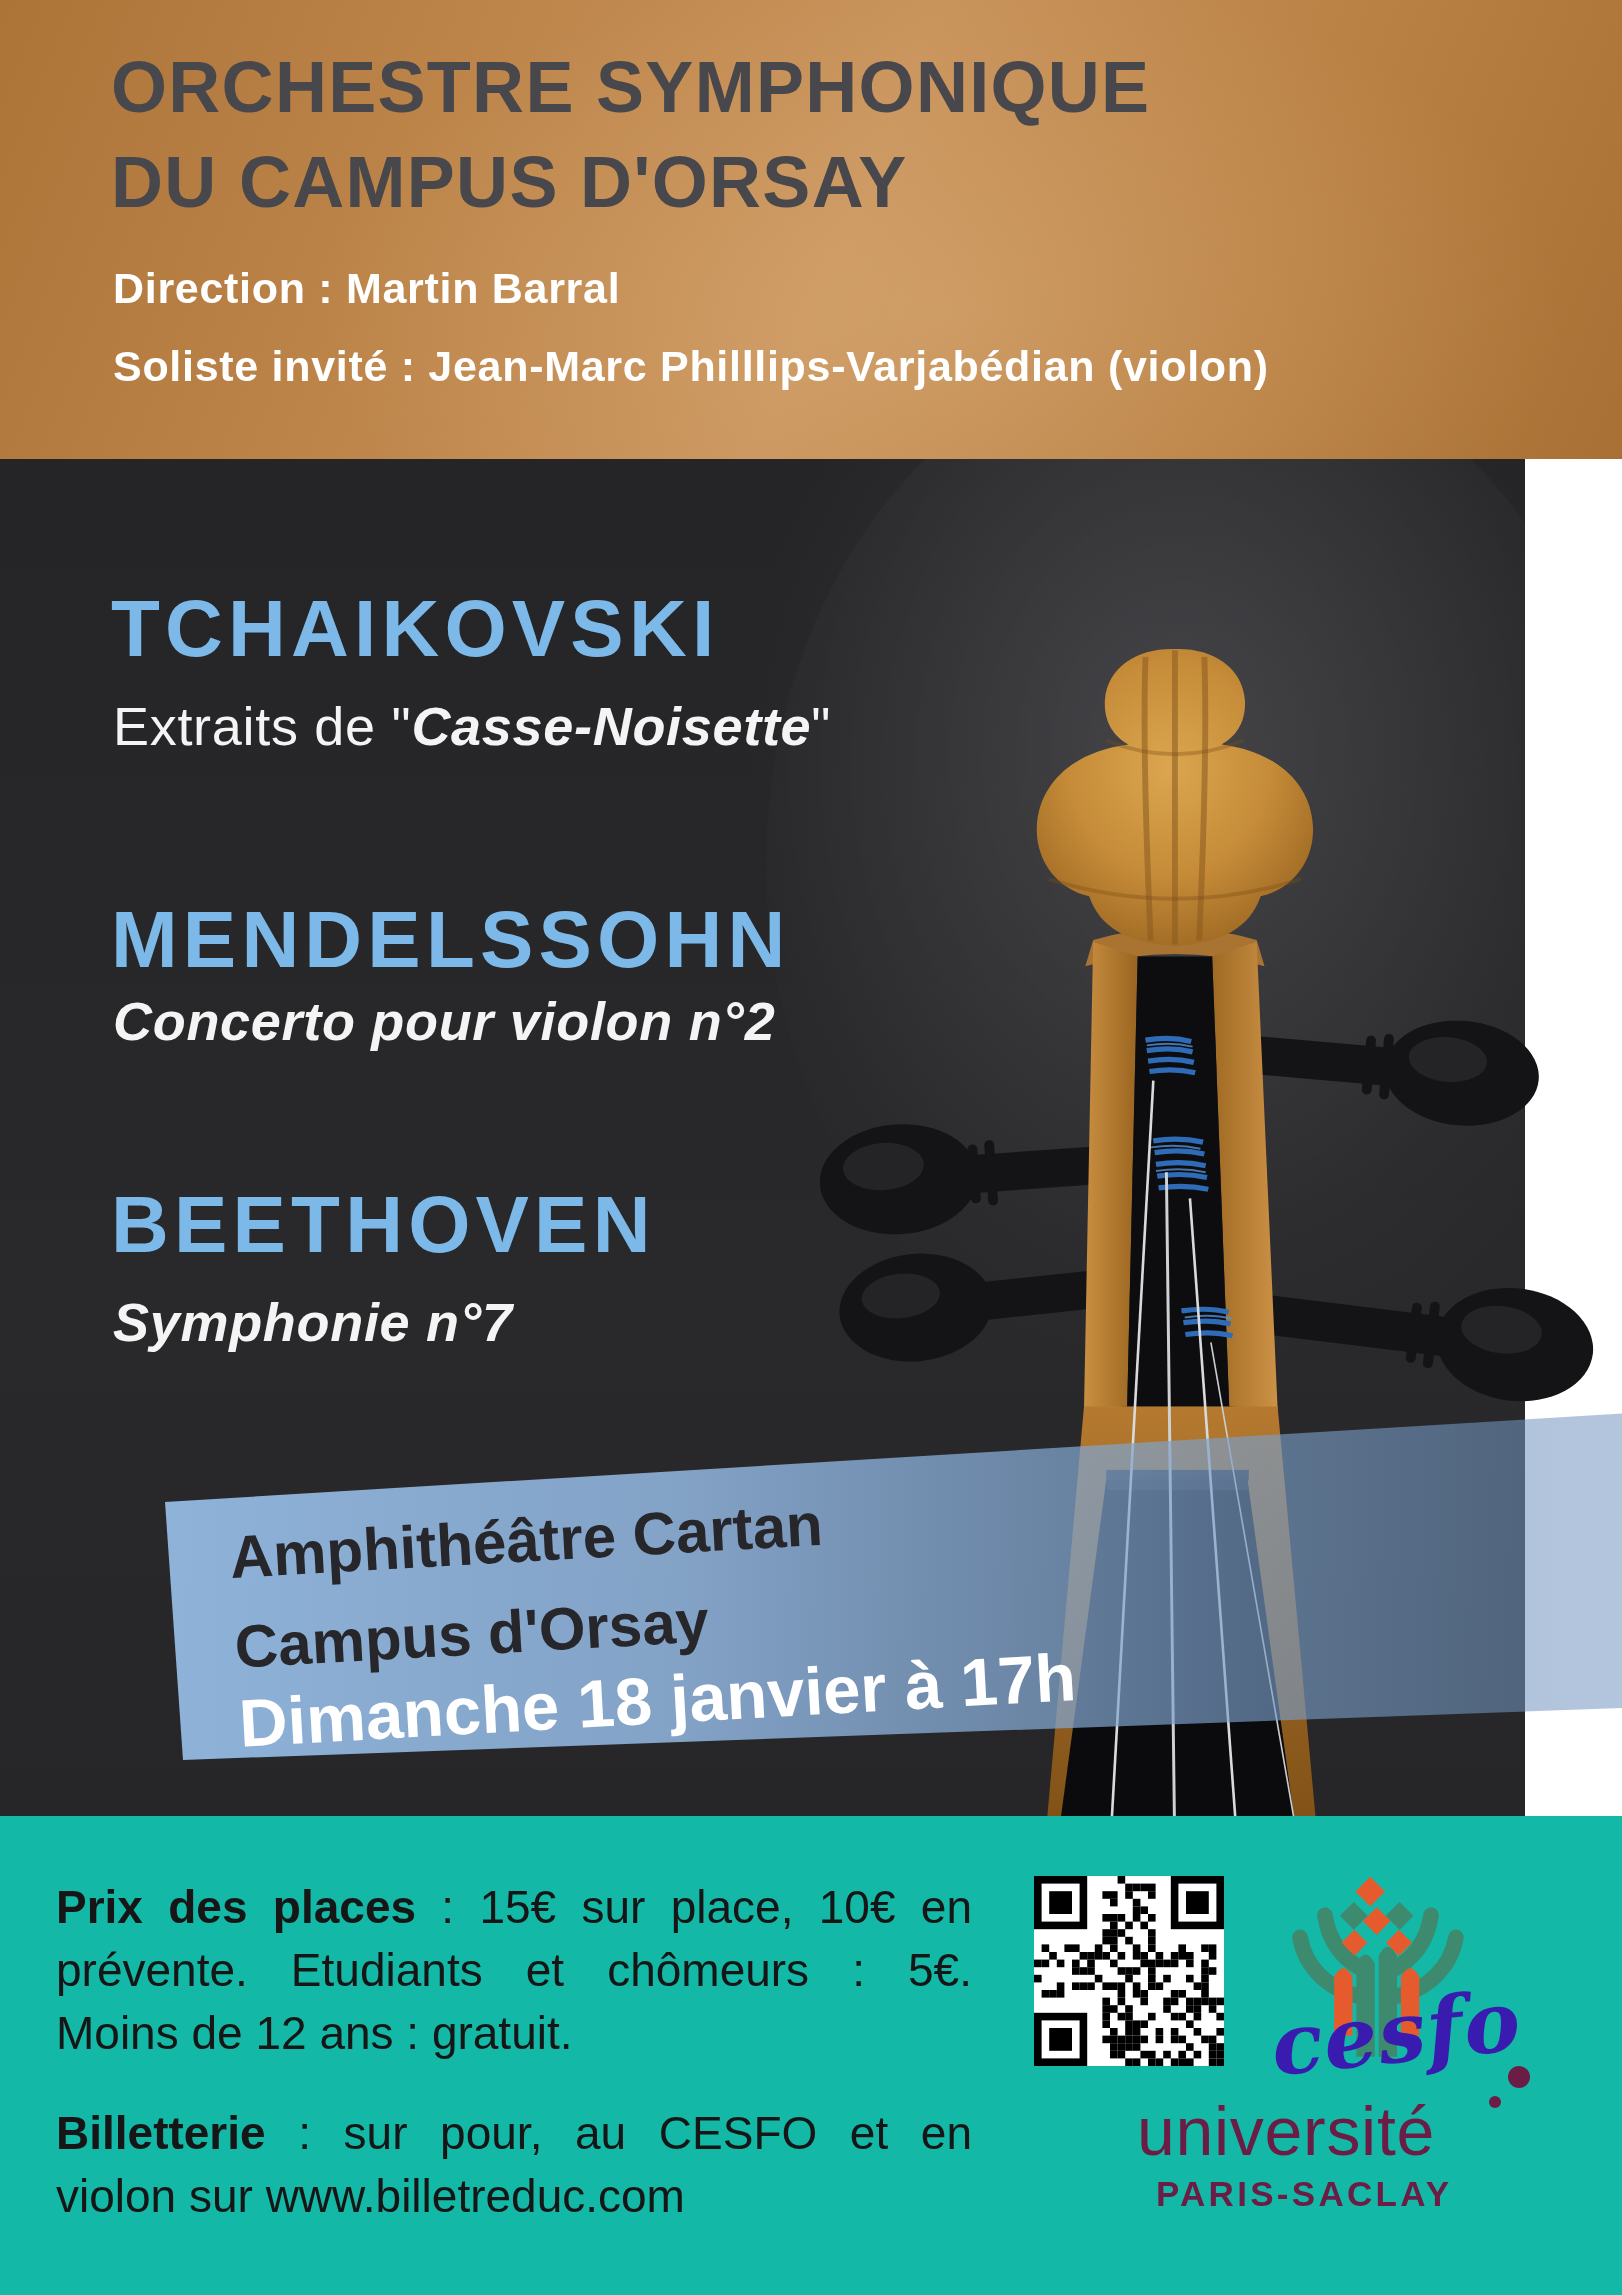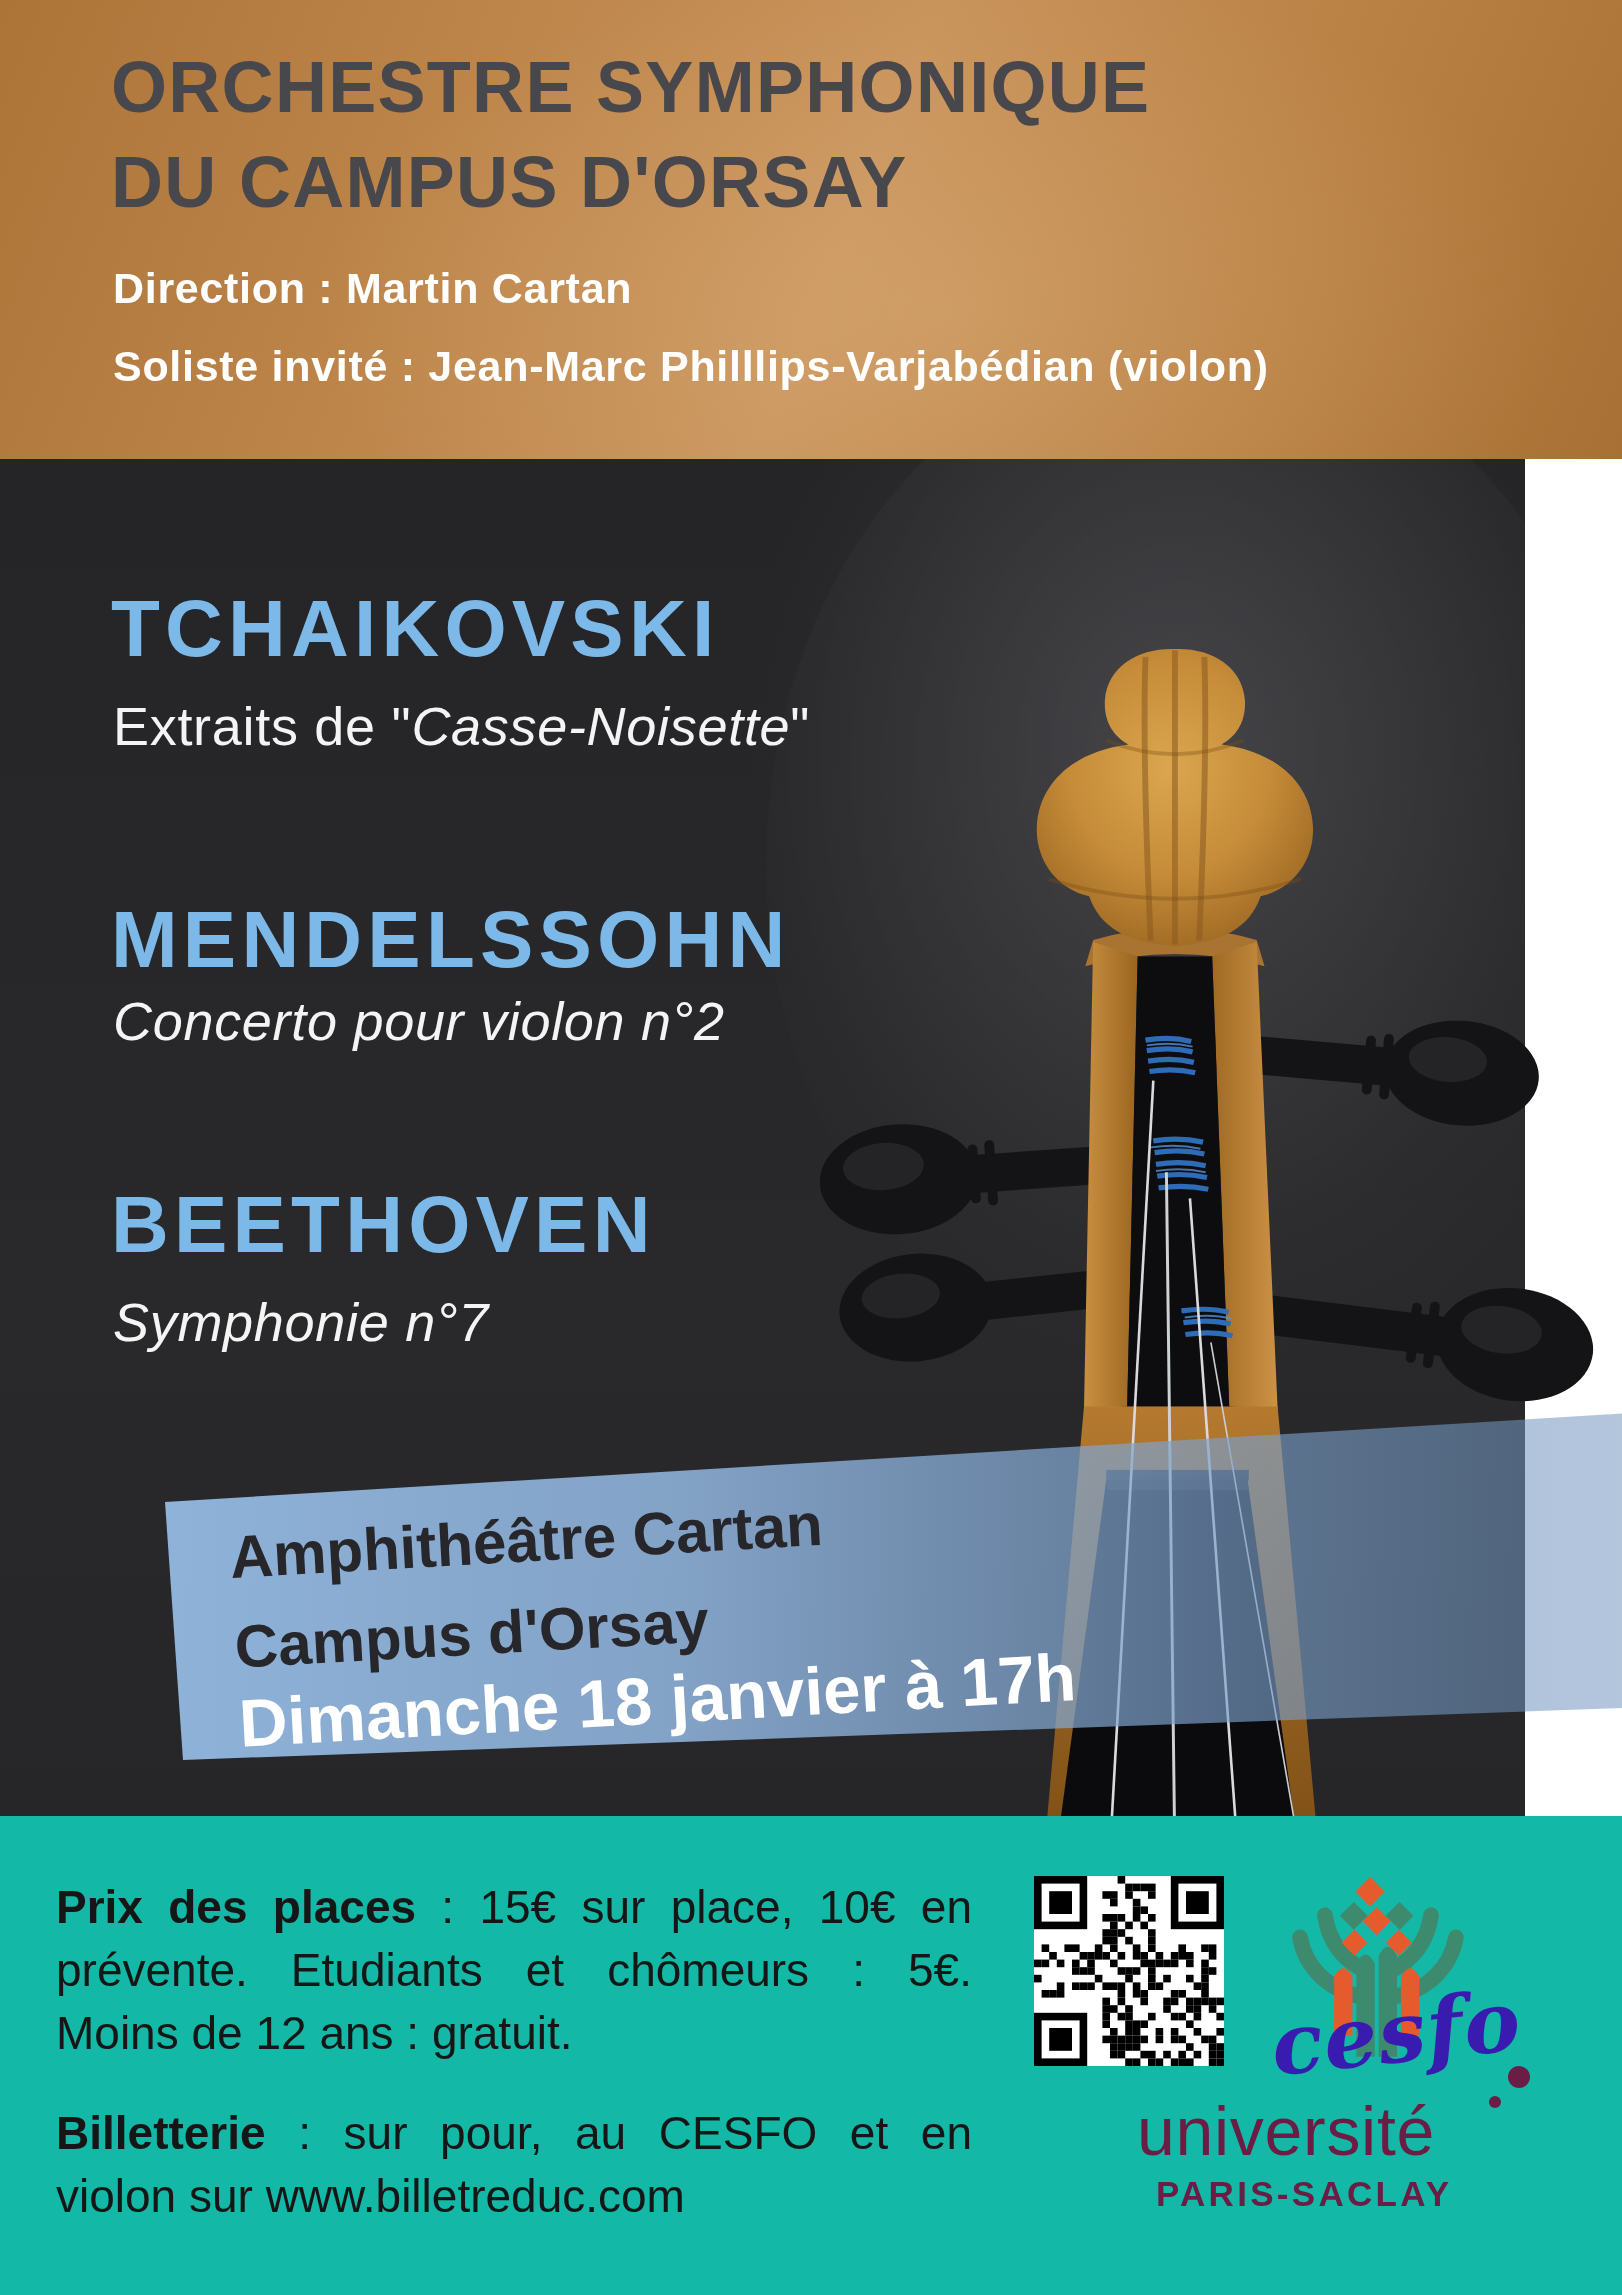--- a/index.html
+++ b/index.html
@@ -91,7 +91,7 @@
   <div class="header">
     <div class="title-line title-2">DU CAMPUS D'ORSAY</div>
     <div class="title-line title-1">ORCHESTRE SYMPHONIQUE</div>
-    <div class="header-sub sub-1">Direction : Martin Cartan</div>
+    <div class="header-sub sub-1">Direction : Martin Barral</div>
     <div class="header-sub sub-2">Soliste invité : Jean-Marc Philllips-Varjabédian (violon)</div>
   </div>
 

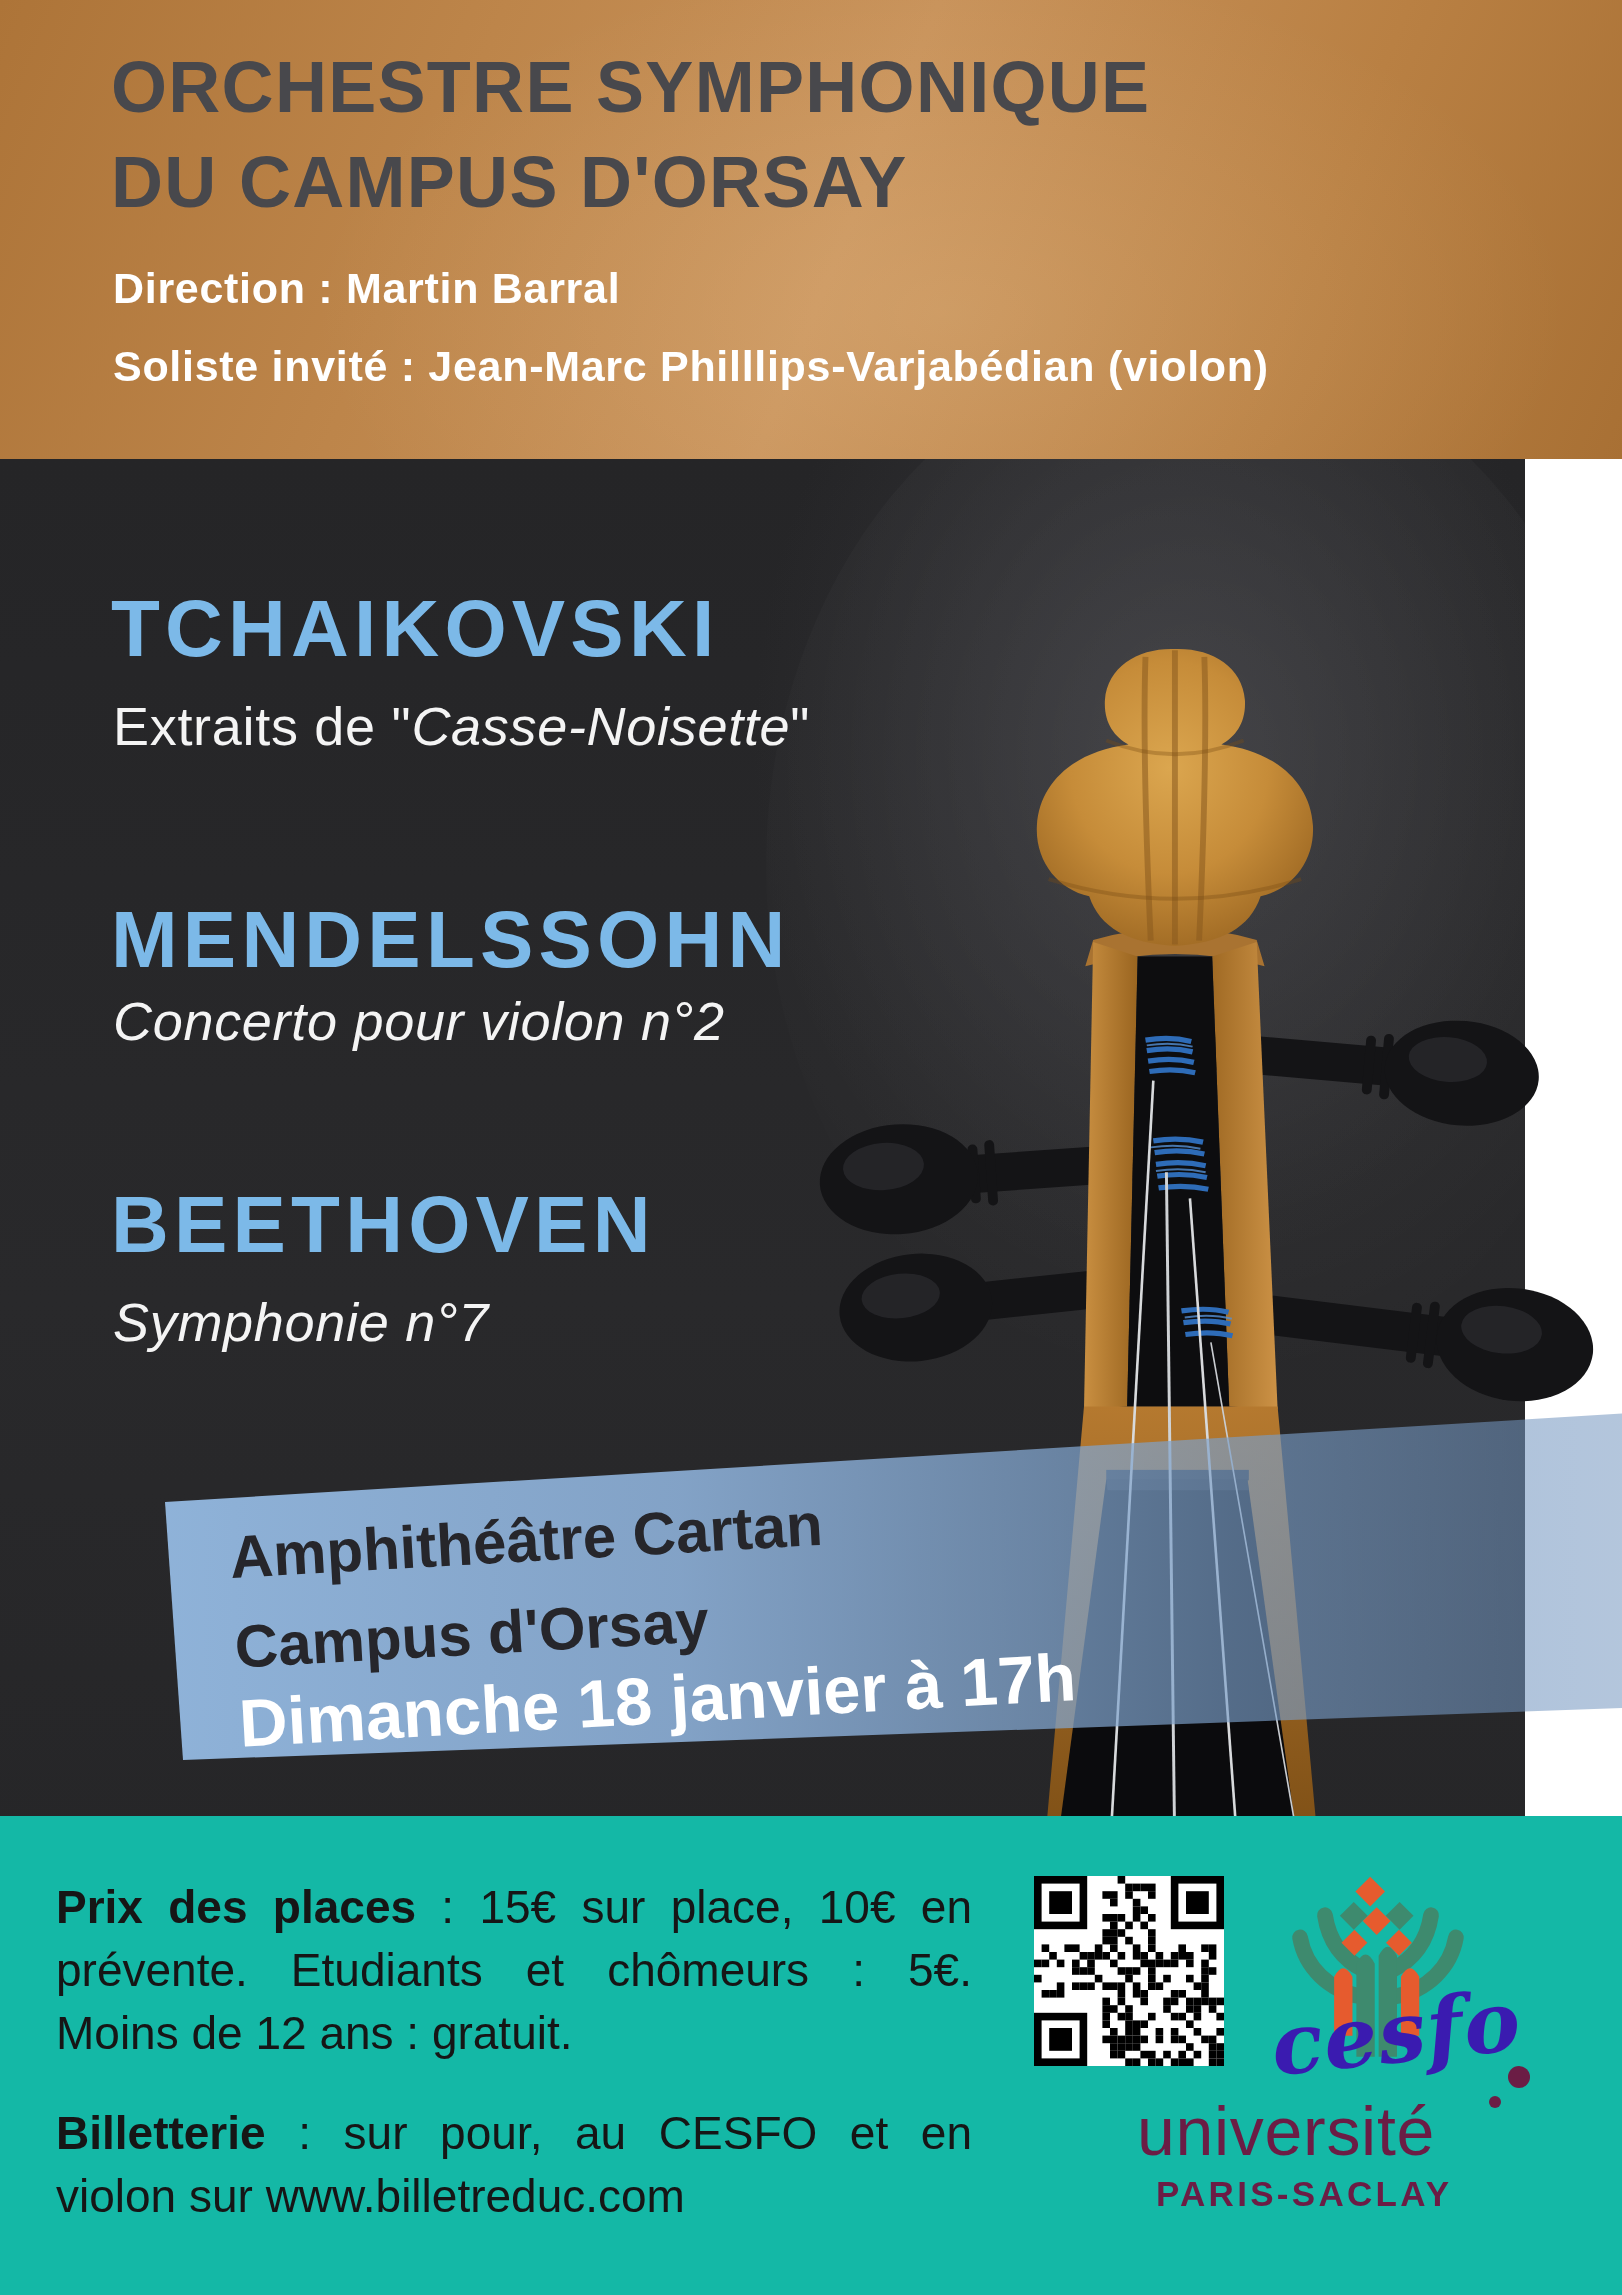--- a/index.html
+++ b/index.html
@@ -41,7 +41,7 @@
   .work-1{top:236px;}
   .work-2{top:531px;}
   .work-3{top:832px;}
-  .work i{font-style:italic;}
+  .work i{font-style:italic;font-weight:bold;}
   
   .banner{
     position:absolute;left:0;top:1407px;width:1623px;height:406px;

